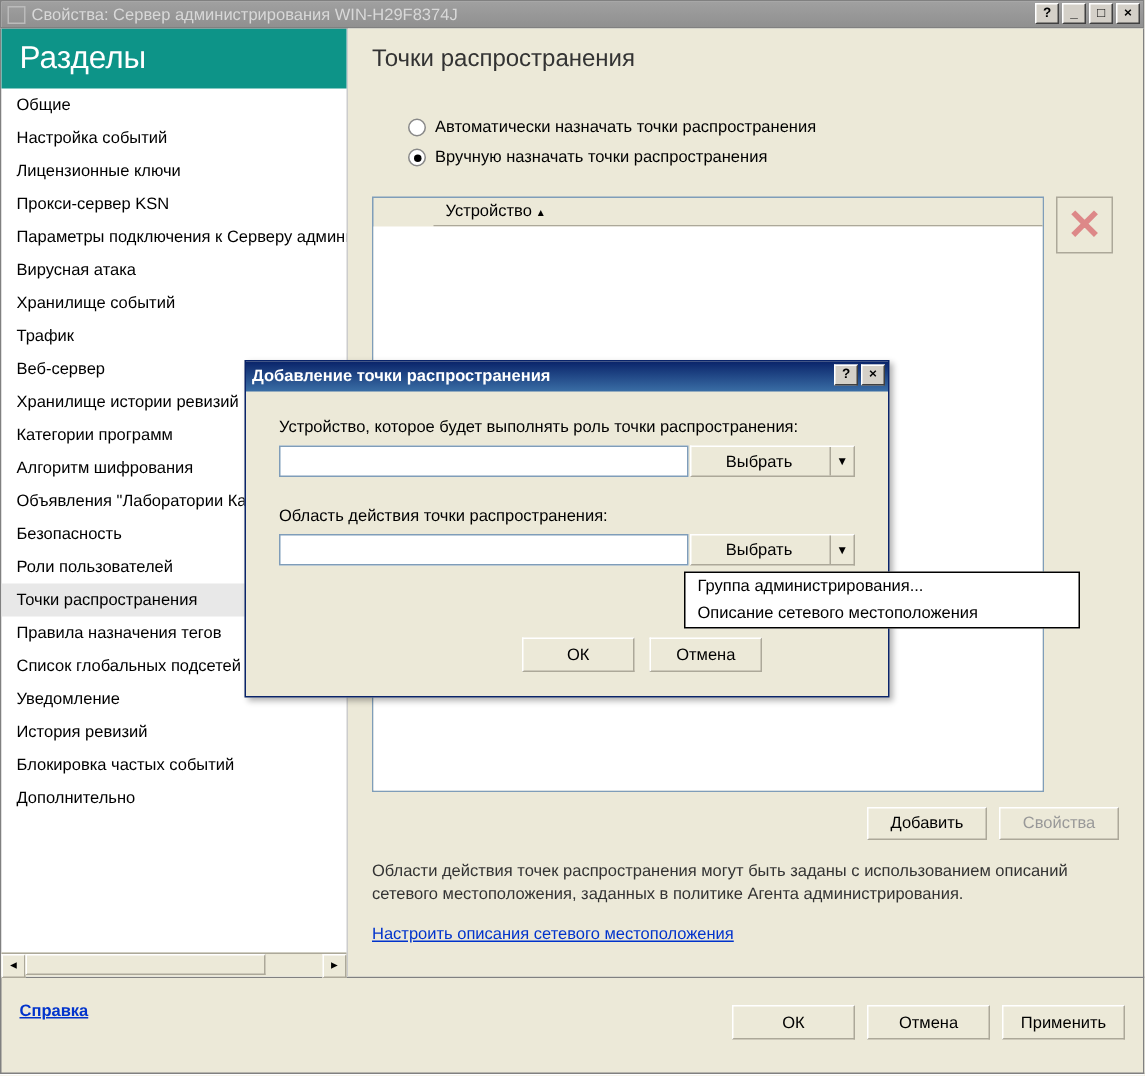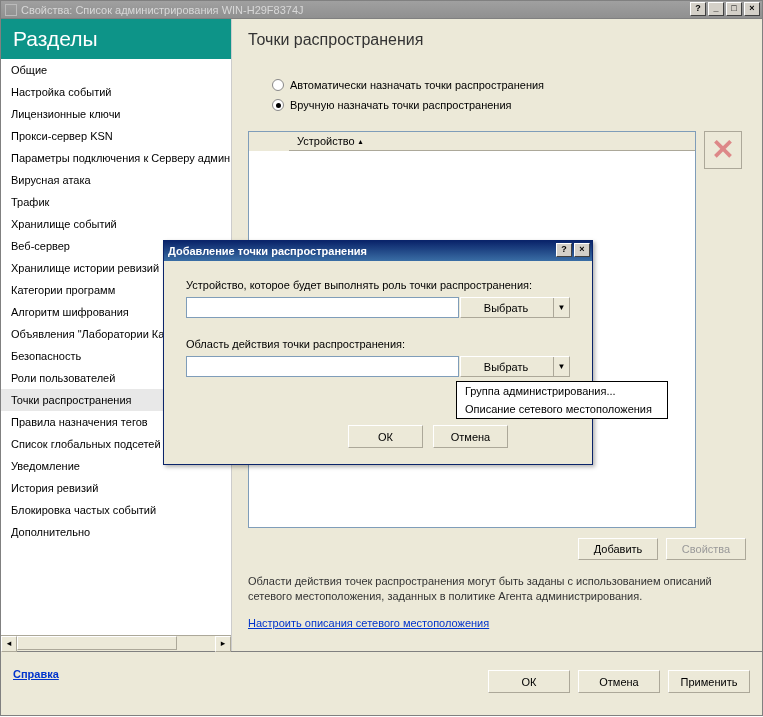--- a/index.html
+++ b/index.html
@@ -69,7 +69,7 @@
 
 <div class="titlebar">
   <span class="icon"></span>
-  <span>Свойства: Список администрирования WIN-H29F8374J</span>
+  <span>Свойства: Сервер администрирования WIN-H29F8374J</span>
   <div class="right">
     <div class="winbtn">?</div>
     <div class="winbtn">_</div>

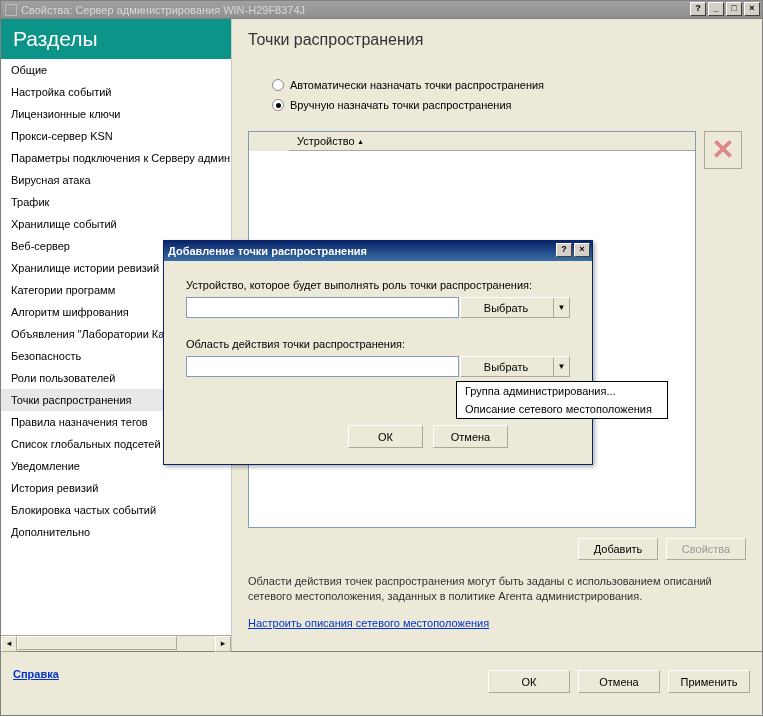--- a/index.html
+++ b/index.html
@@ -88,8 +88,8 @@
       <div class="sidebar-item">Прокси-сервер KSN</div>
       <div class="sidebar-item">Параметры подключения к Серверу админи</div>
       <div class="sidebar-item">Вирусная атака</div>
+      <div class="sidebar-item">Хранилище событий</div>
       <div class="sidebar-item">Трафик</div>
-      <div class="sidebar-item">Хранилище событий</div>
       <div class="sidebar-item">Веб-сервер</div>
       <div class="sidebar-item">Хранилище истории ревизий</div>
       <div class="sidebar-item">Категории программ</div>

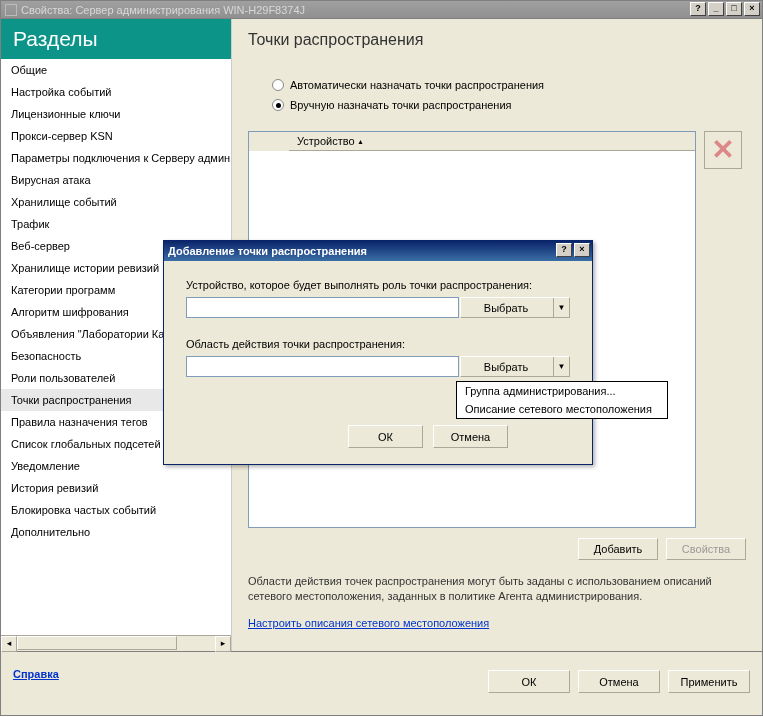--- a/index.html
+++ b/index.html
@@ -59,7 +59,7 @@
 .text-input { flex: 1; height: 21px; border: 1px solid #7f9db9; background: #fff; padding: 0 4px; }
 .select-btn { width: 110px; height: 21px; background: #ece9d8; border: 1px solid #aca899; border-top-color: #fff; border-left-color: #fff; display: flex; align-items: center; justify-content: center; position: relative; cursor: pointer; padding-right: 18px; }
 .select-btn .arrow { position: absolute; right: 0; top: 0; width: 16px; height: 19px; border-left: 1px solid #aca899; display: flex; align-items: center; justify-content: center; font-size: 8px; }
-.dropdown { position: absolute; left: 292px; top: 140px; width: 212px; background: #fff; border: 1px solid #000; z-index: 200; }
+.dropdown { position: absolute; left: 292px; top: 140px; width: 264px; background: #fff; border: 1px solid #000; z-index: 200; }
 .dropdown-item { padding: 3px 8px; cursor: pointer; }
 .modal-btns { display: flex; gap: 10px; justify-content: center; margin-left: 100px; }
 .modal-btn { width: 75px; height: 23px; background: #ece9d8; border: 1px solid #aca899; border-top-color: #fff; border-left-color: #fff; cursor: pointer; }

